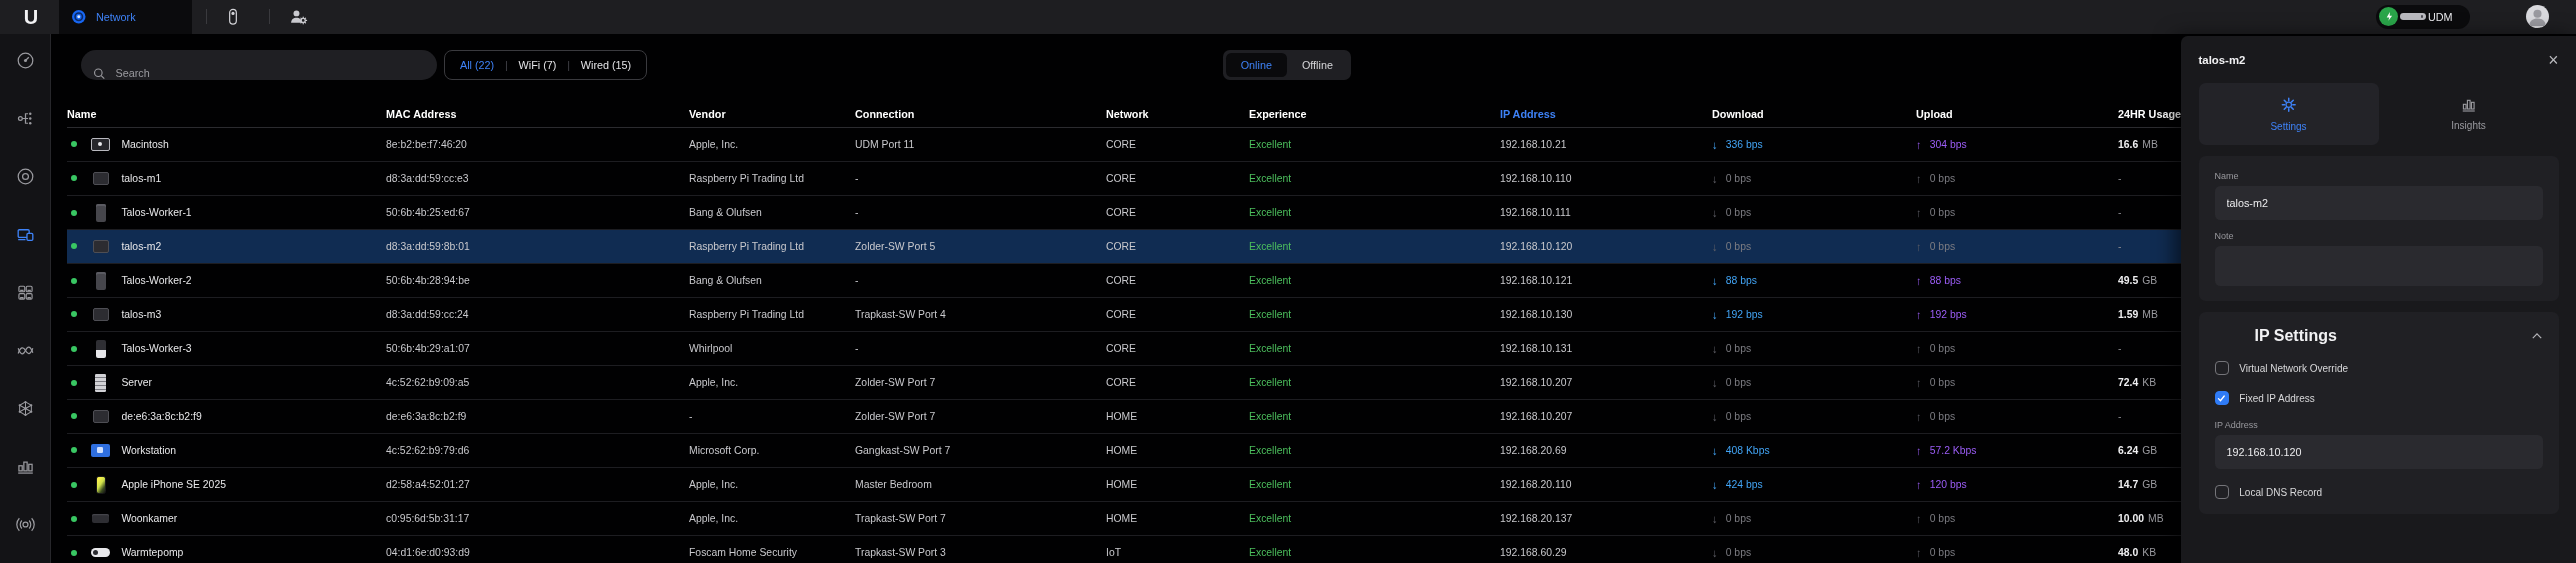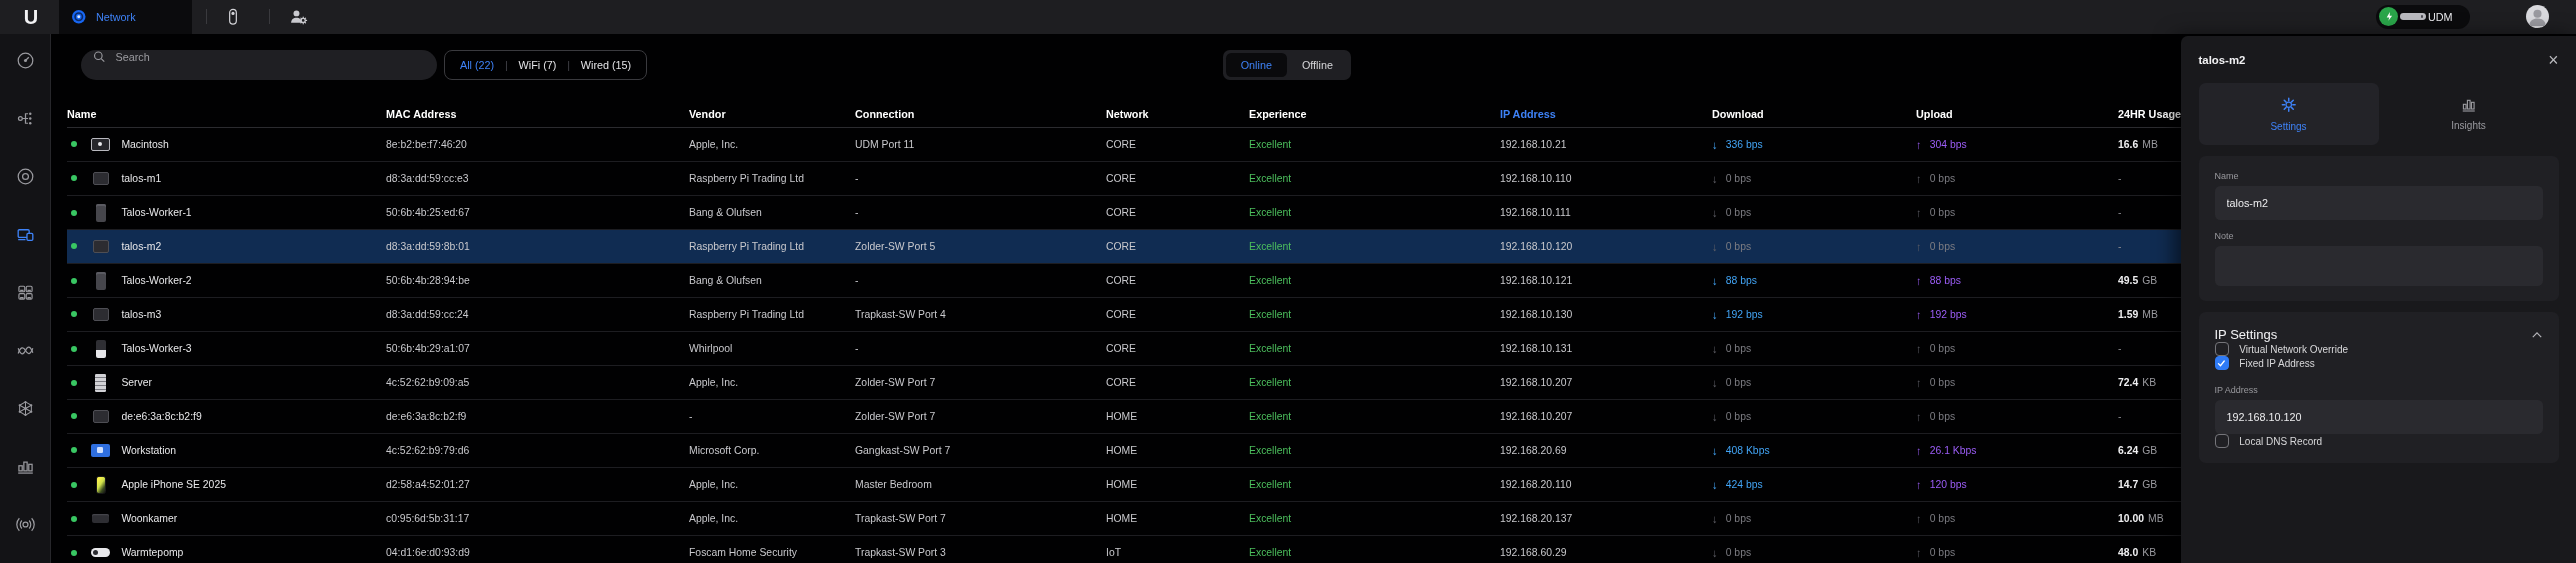--- a/index.html
+++ b/index.html
@@ -34,7 +34,7 @@
   .main{position:absolute;top:34px;left:51px;width:2525px;height:530px;background:#010102;}
 
   .searchbox{position:absolute;left:30px;top:16px;width:356px;height:30px;background:#1f1f23;
-    border-radius:15px;display:flex;align-items:flex-start;padding:0 12px;gap:8px;}
+    border-radius:15px;display:flex;align-items:flex-end;padding:0 12px;gap:8px;}
   .searchbox input{background:transparent;border:0;outline:0;color:#e6e6e9;font-size:10.8px;
     font-family:"Liberation Sans",sans-serif;width:100%;}
   .searchbox input::placeholder{color:#9b9ba0;}

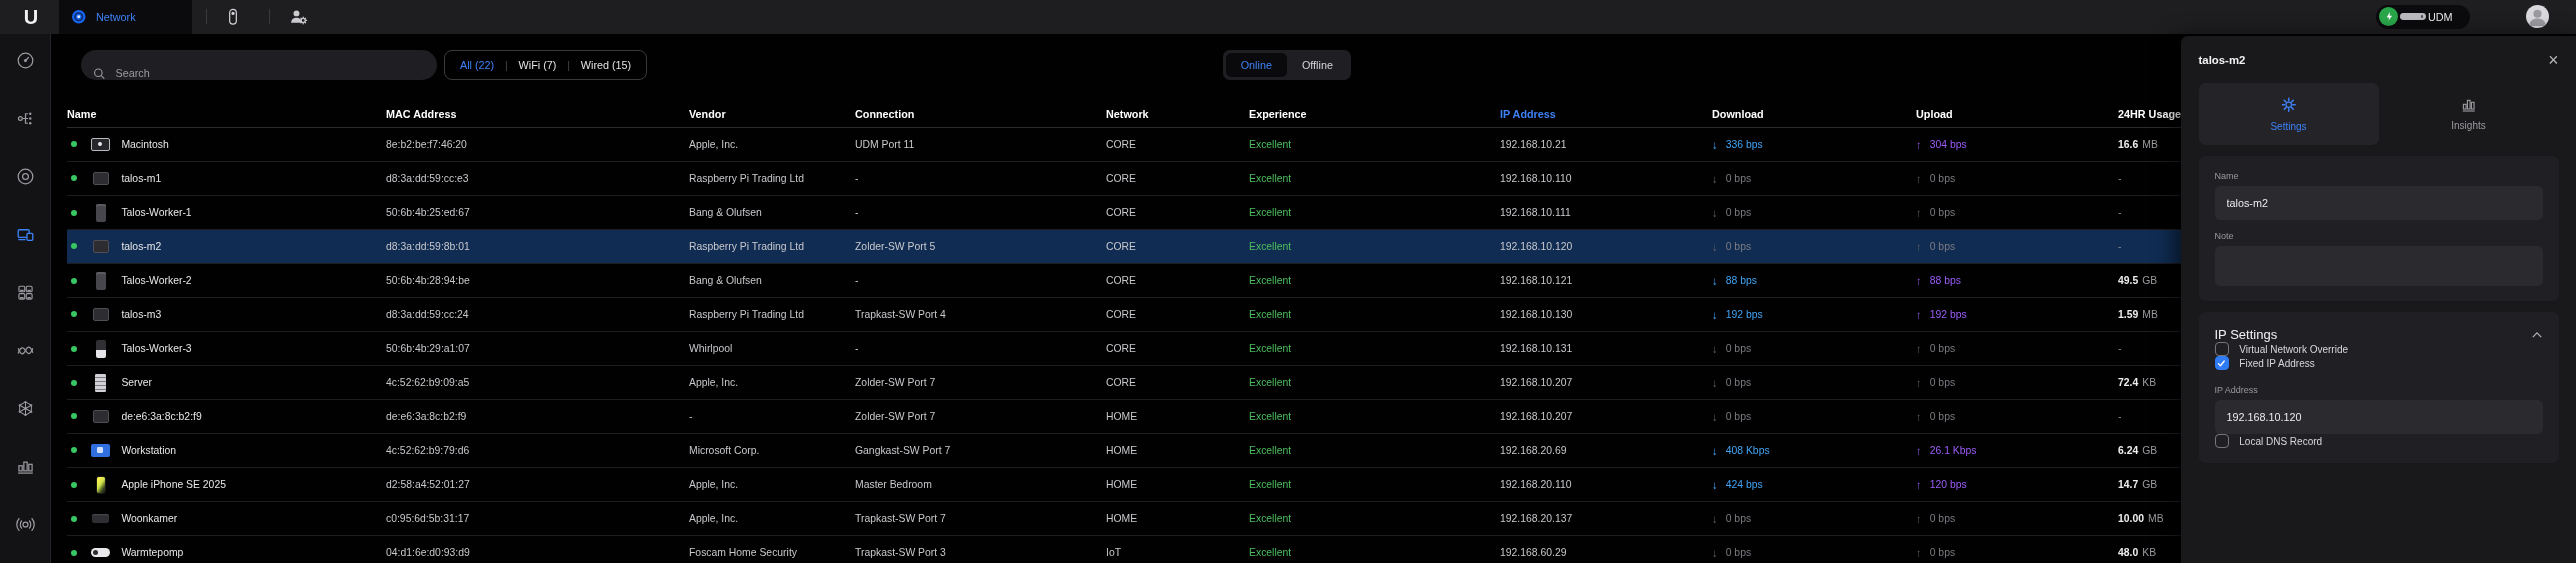--- a/index.html
+++ b/index.html
@@ -109,7 +109,7 @@
     color:#ececee;font-size:10.8px;padding:0 12px;font-family:"Liberation Sans",sans-serif;}
   .p-input.note{height:40px;}
   .sec-head{display:flex;justify-content:space-between;align-items:center;}
-  .sec-title{color:#f2f2f4;font-size:13px;font-weight:400;}
+  .sec-title{color:#f2f2f4;font-size:16px;font-weight:700;margin-left:40px;}
   .cbrow{display:flex;align-items:center;cursor:pointer;}
   .cbox{width:14px;height:14px;border:1px solid #75757a;border-radius:4px;flex:none;
     display:flex;align-items:center;justify-content:center;}

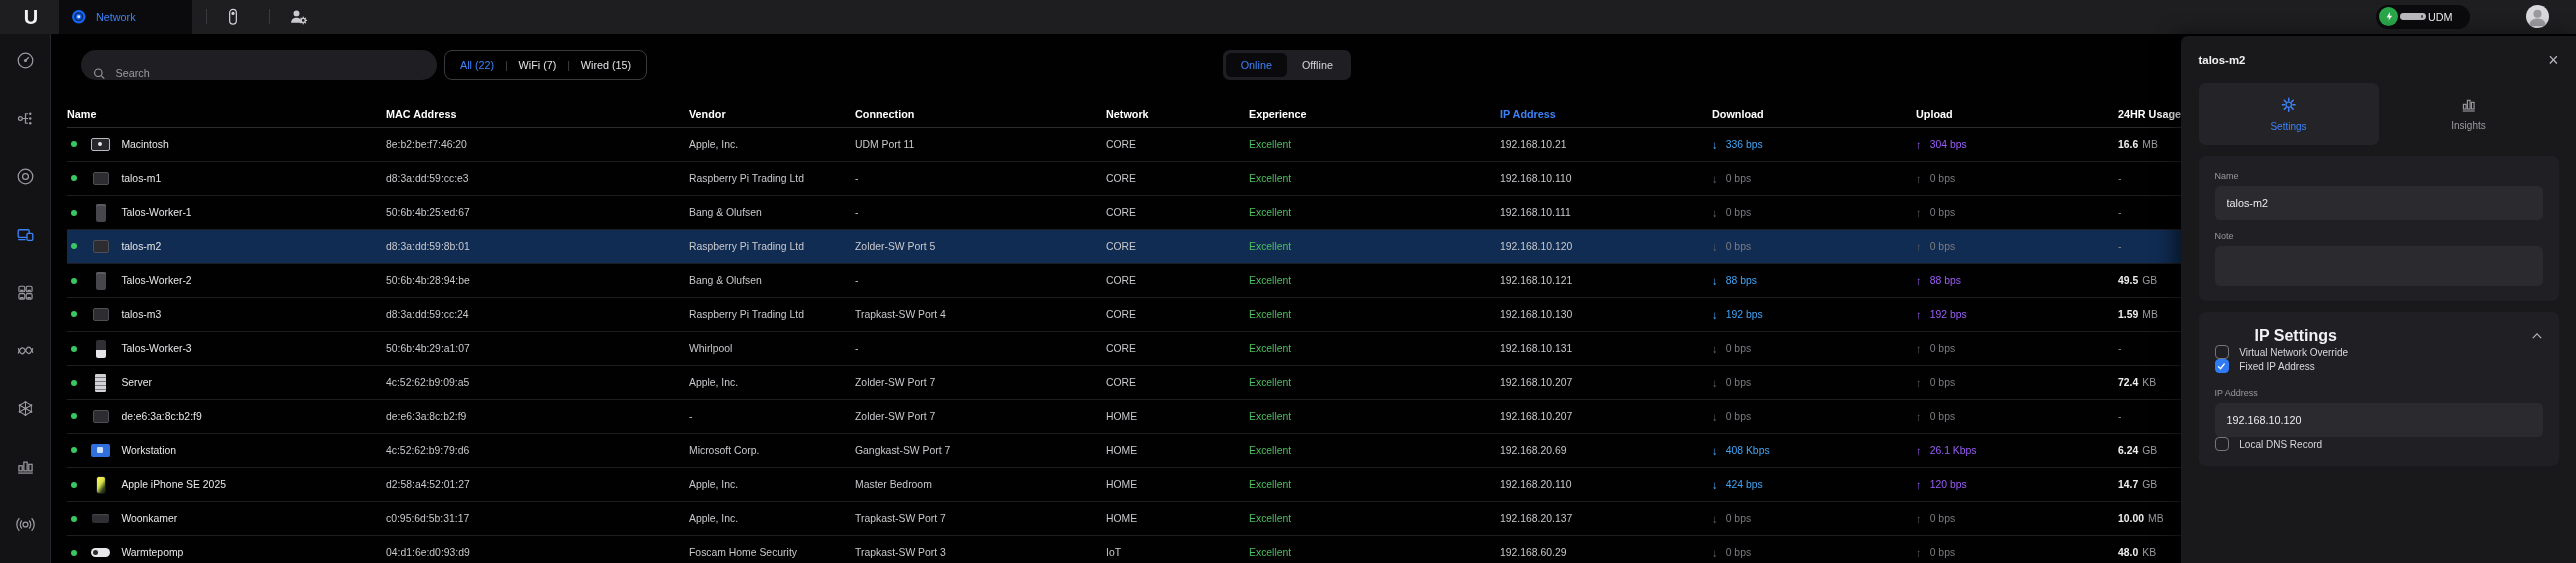--- a/index.html
+++ b/index.html
@@ -110,7 +110,7 @@
   .p-input.note{height:40px;}
   .sec-head{display:flex;justify-content:space-between;align-items:center;}
   .sec-title{color:#f2f2f4;font-size:16px;font-weight:700;margin-left:40px;}
-  .cbrow{display:flex;align-items:center;cursor:pointer;}
+  .cbrow{display:flex;align-items:center;margin-top:16px;cursor:pointer;}
   .cbox{width:14px;height:14px;border:1px solid #75757a;border-radius:4px;flex:none;
     display:flex;align-items:center;justify-content:center;}
   .cbox svg{display:none;}

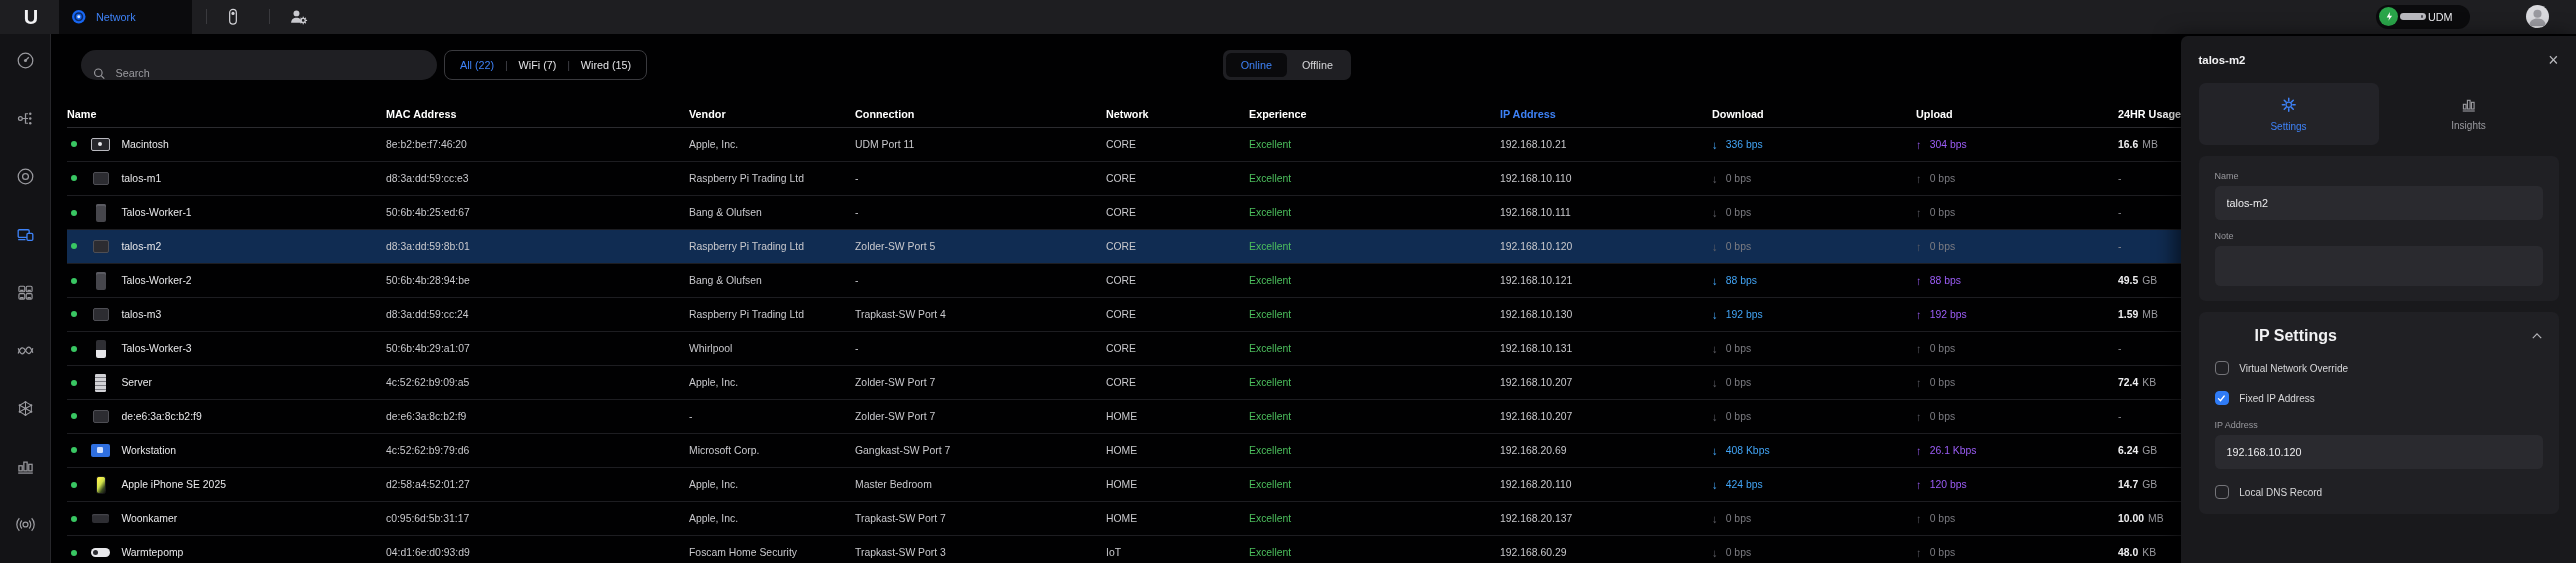--- a/index.html
+++ b/index.html
@@ -517,7 +517,7 @@
         </div>
         <div class="tc rate ul-on">
           <span class="arrow">↑</span>
-          <span class="rv">26.1 Kbps</span>
+          <span class="rv">57.2 Kbps</span>
         </div>
         <div class="tc usage"><span class="uv">6.24</span><span class="uu">GB</span></div>
       </div>

